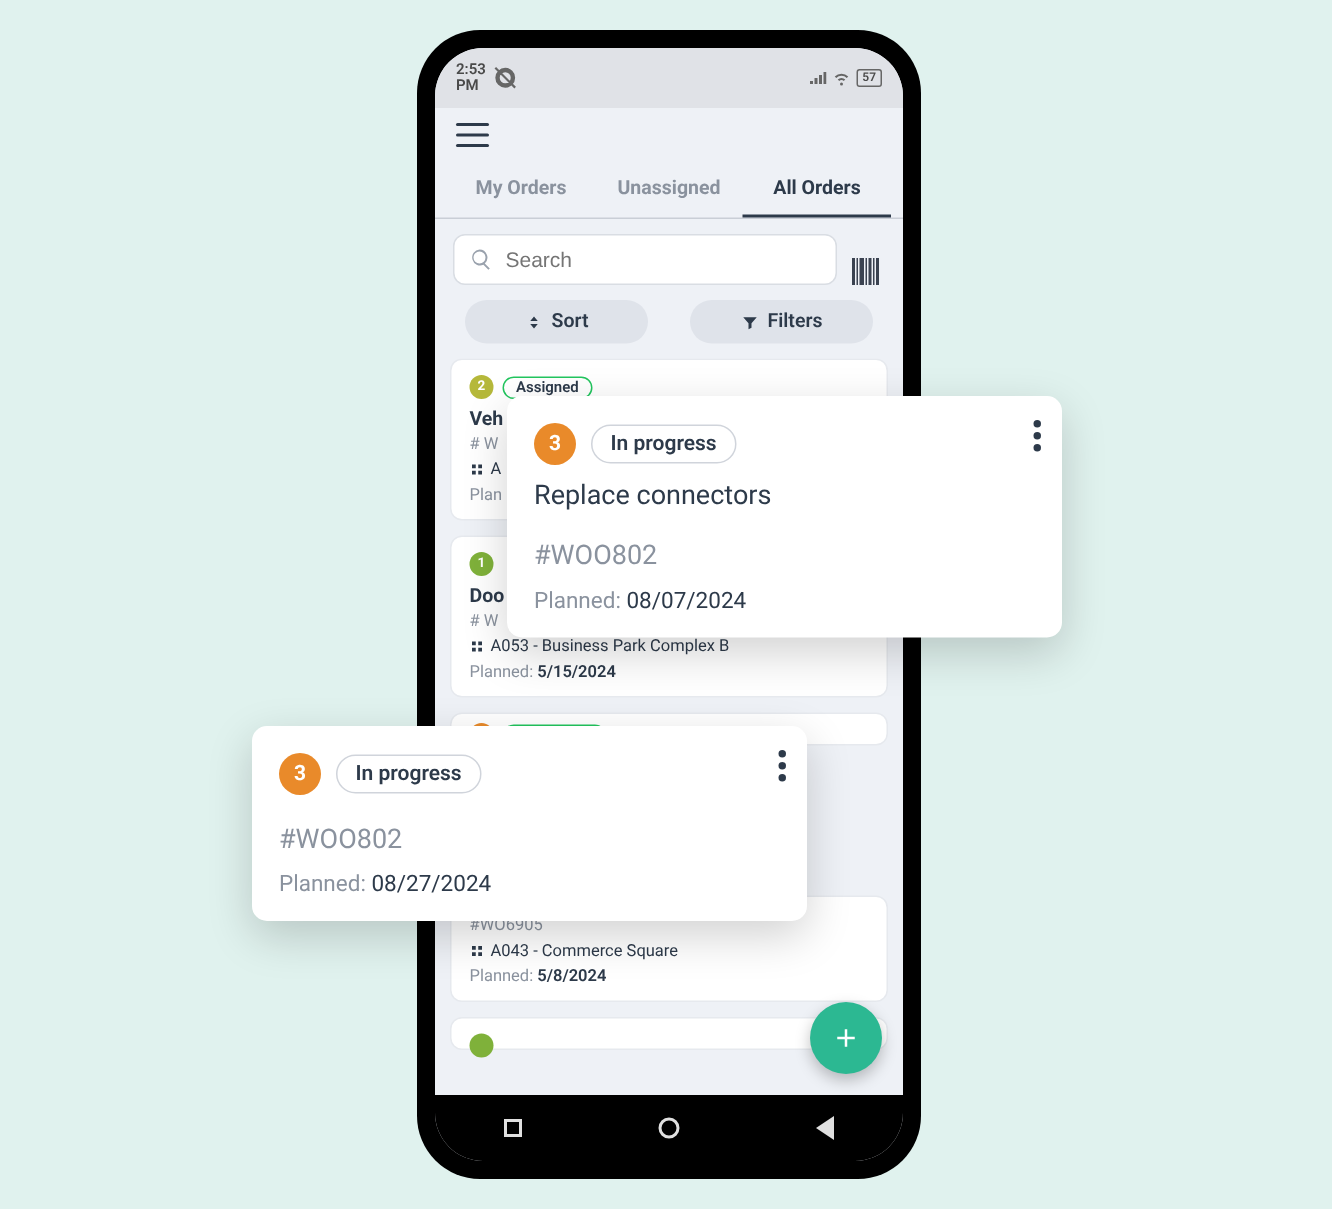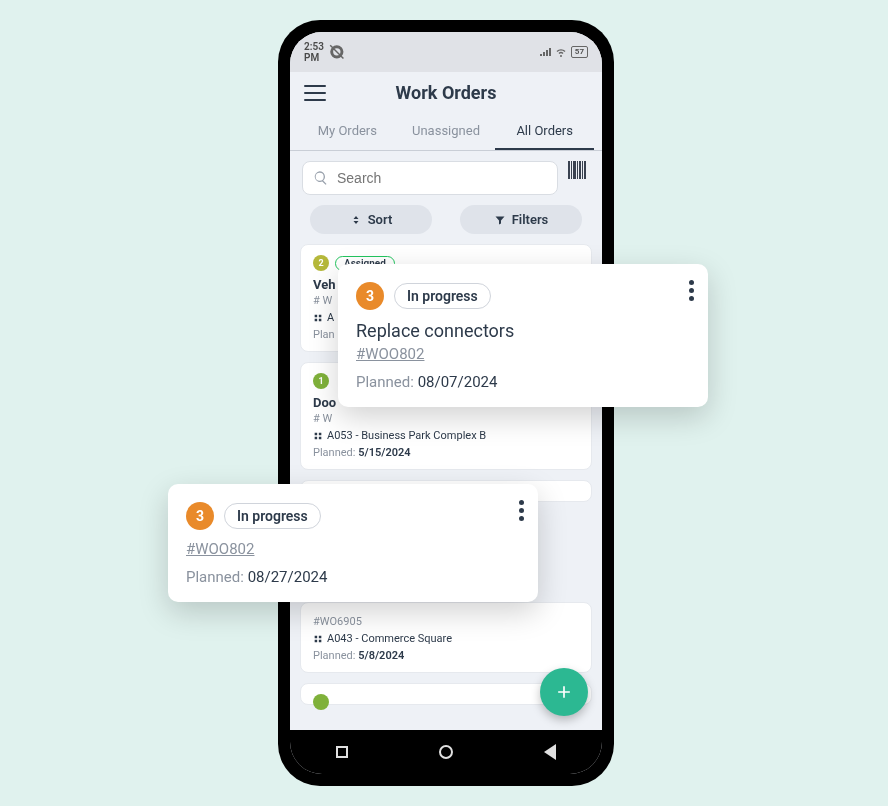--- a/index.html
+++ b/index.html
@@ -267,7 +267,6 @@
           <span></span>
           <span></span>
         </div>
-      <div class="page-title">Work Orders</div>
     </div>
 
     <div class="tabs">

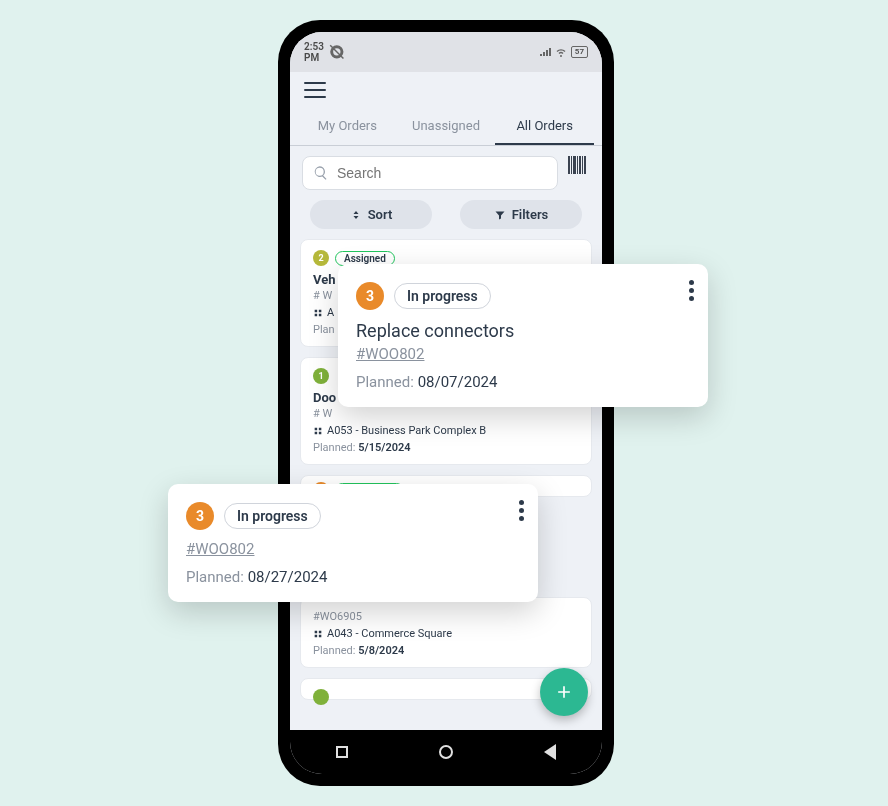--- a/index.html
+++ b/index.html
@@ -84,7 +84,7 @@
     padding: 10px 4px;
     font-size: 13px;
     color: #8a929e;
-    font-weight: 400;
+    font-weight: 700;
     cursor: pointer;
   }
   .tab.active {

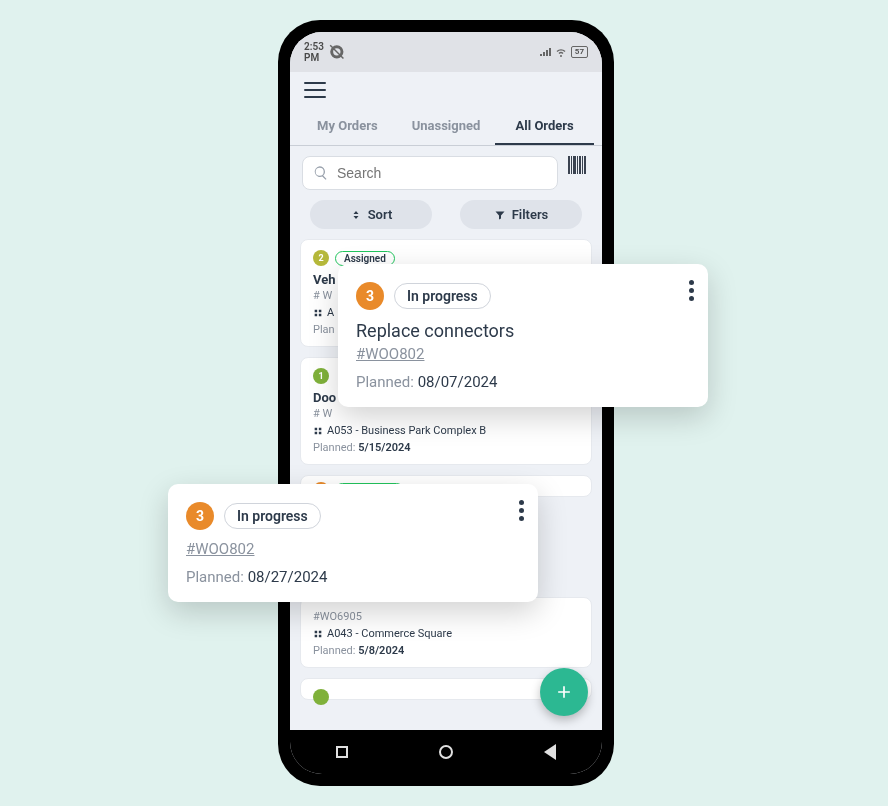--- a/index.html
+++ b/index.html
@@ -95,7 +95,7 @@
   
   .search-row {
     display: flex;
-    align-items: flex-start;
+    align-items: flex-end;
     padding: 10px 12px;
     gap: 10px;
   }

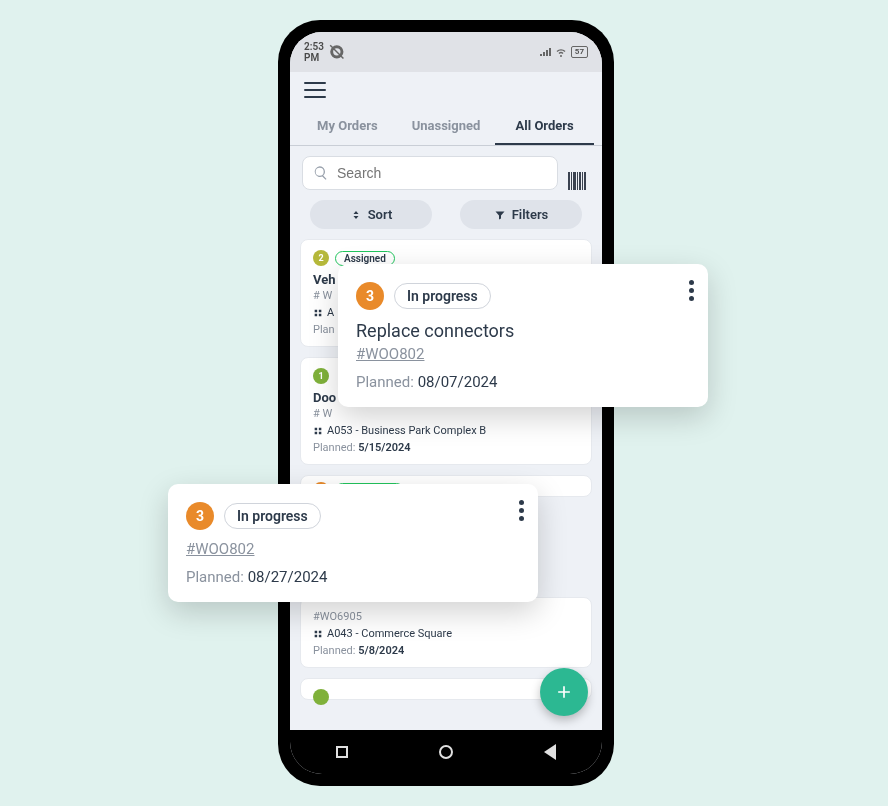--- a/index.html
+++ b/index.html
@@ -227,7 +227,7 @@
     padding: 4px 12px; font-size: 14px; color: #2d3a4a; font-weight: 600;
   }
   .float-title { font-size: 18px; font-weight: 400; color: #2d3a4a; }
-  .float-wo { font-size: 15px; color: #8a929e; margin-top: 4px; text-decoration: underline; }
+  .float-wo { font-size: 18px; color: #8a929e; margin-top: 19px; }
   .float-planned { font-size: 15px; color: #8a929e; margin-top: 10px; }
   .float-planned b { color: #2d3a4a; font-weight: 400; }
   .float-menu {

